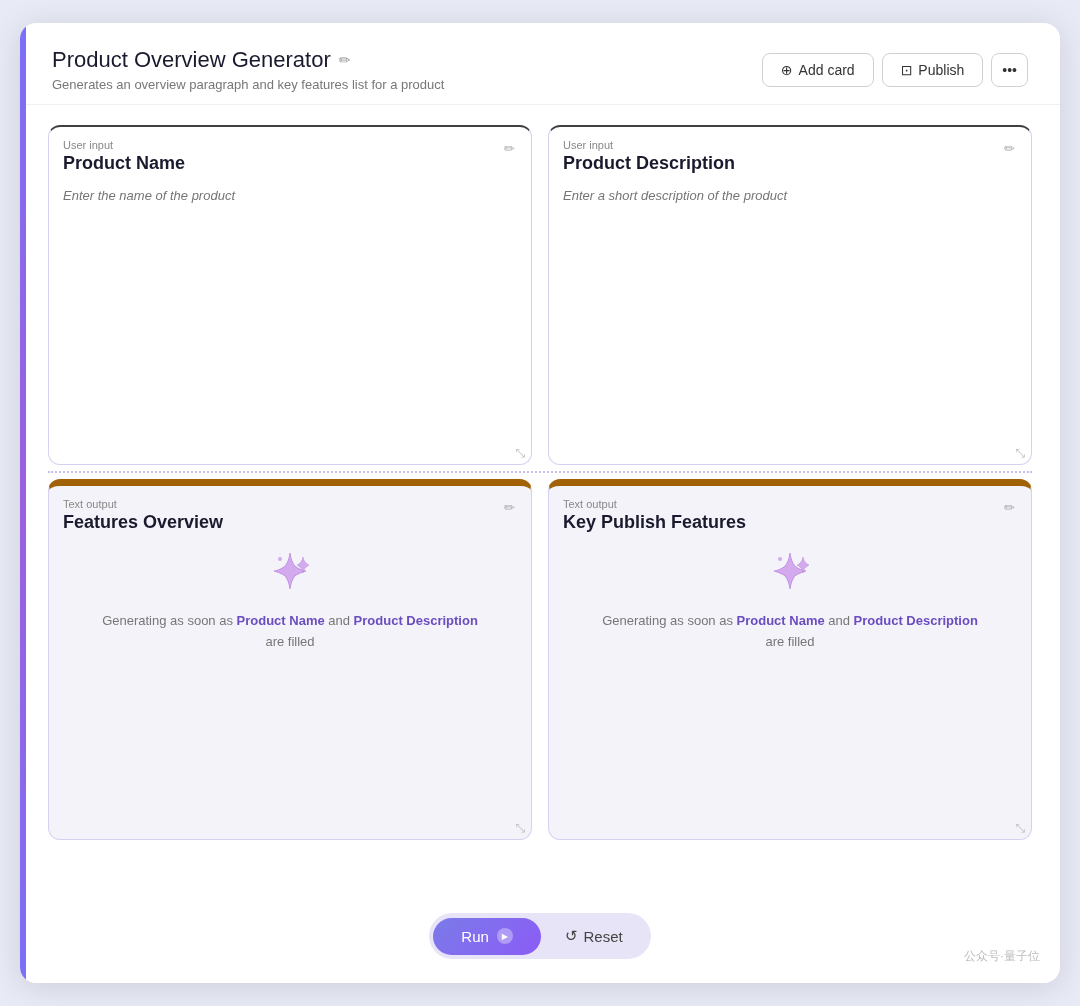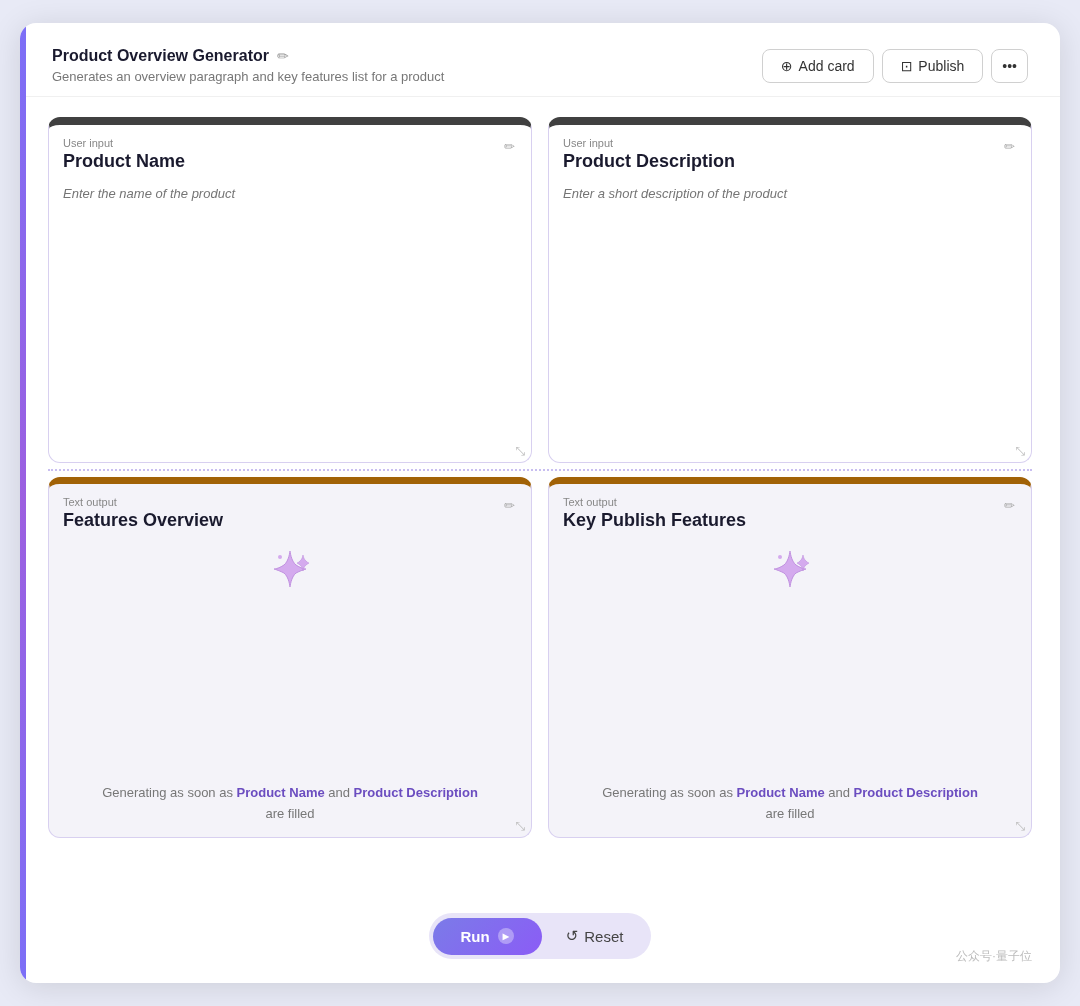--- a/index.html
+++ b/index.html
@@ -55,8 +55,8 @@
     }
 
     .page-title {
-      font-size: 16px;
-      font-weight: 700;
+      font-size: 22px;
+      font-weight: 400;
       color: #1a1a2e;
     }
 

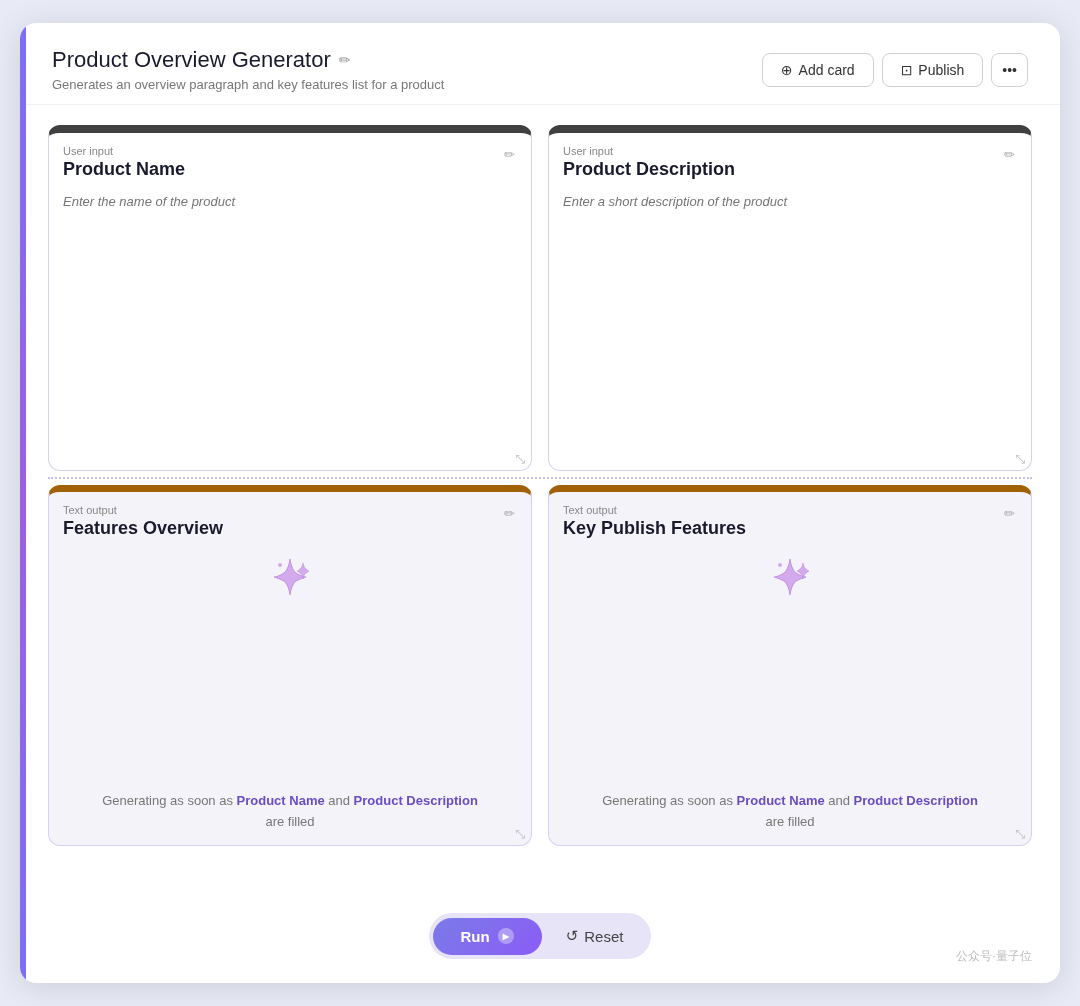--- a/index.html
+++ b/index.html
@@ -122,7 +122,7 @@
     }
 
     .card-input {
-      border-top: 8px solid #404040;
+      border-top: 2px solid #404040;
     }
 
     .card-output {

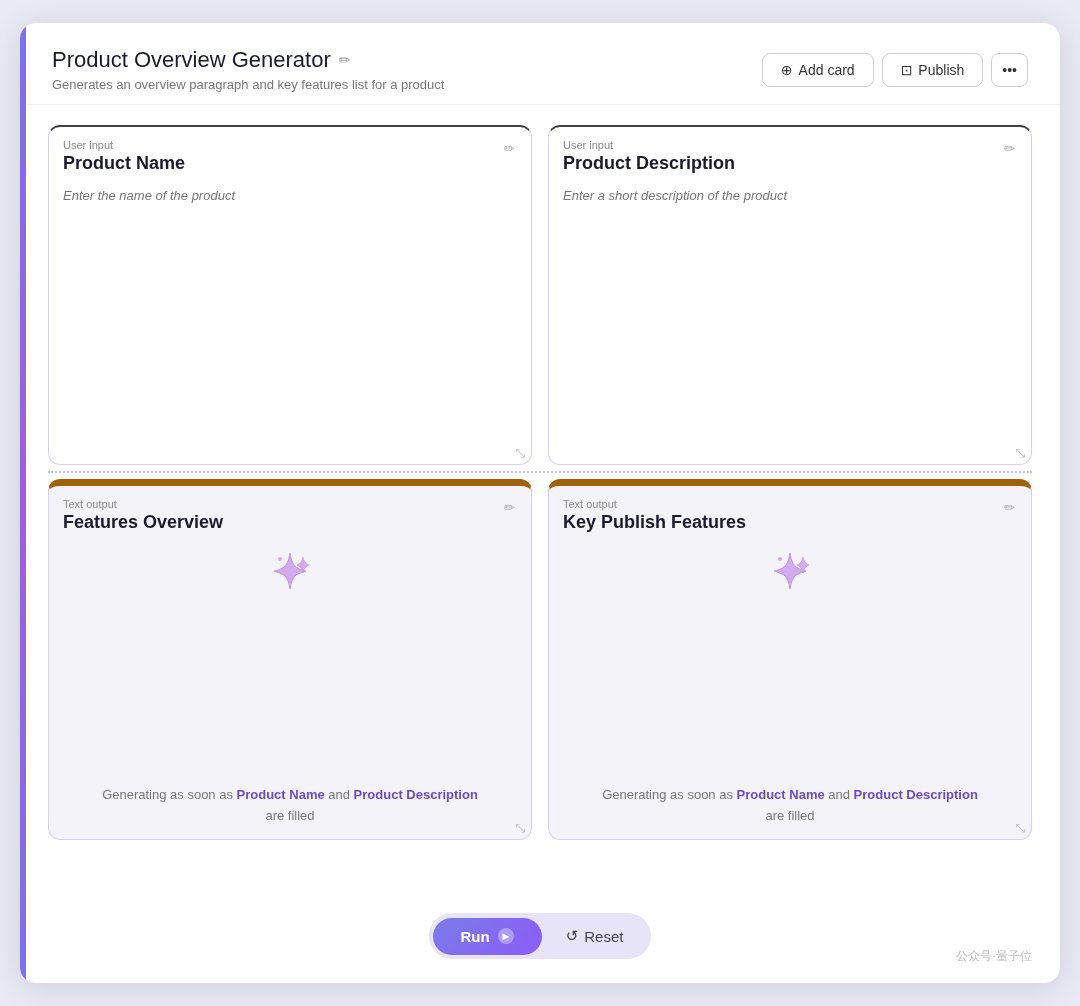--- a/index.html
+++ b/index.html
@@ -181,7 +181,7 @@
       display: flex;
       flex-direction: column;
       align-items: center;
-      justify-content: space-between;
+      justify-content: flex-start;
       min-height: 300px;
       gap: 16px;
     }

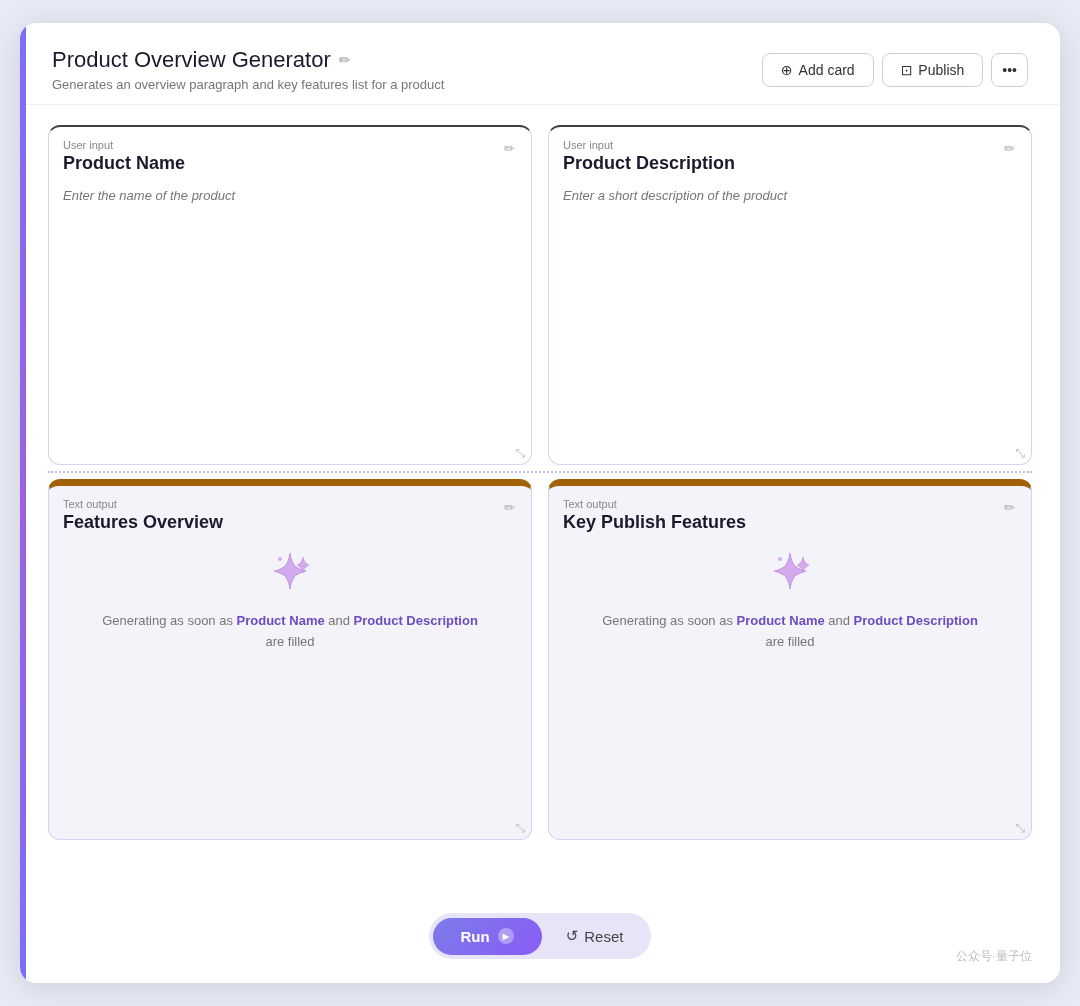--- a/index.html
+++ b/index.html
@@ -265,7 +265,7 @@
       border-radius: 40px;
       padding: 10px 28px;
       font-size: 15px;
-      font-weight: 700;
+      font-weight: 400;
       cursor: pointer;
       display: flex;
       align-items: center;

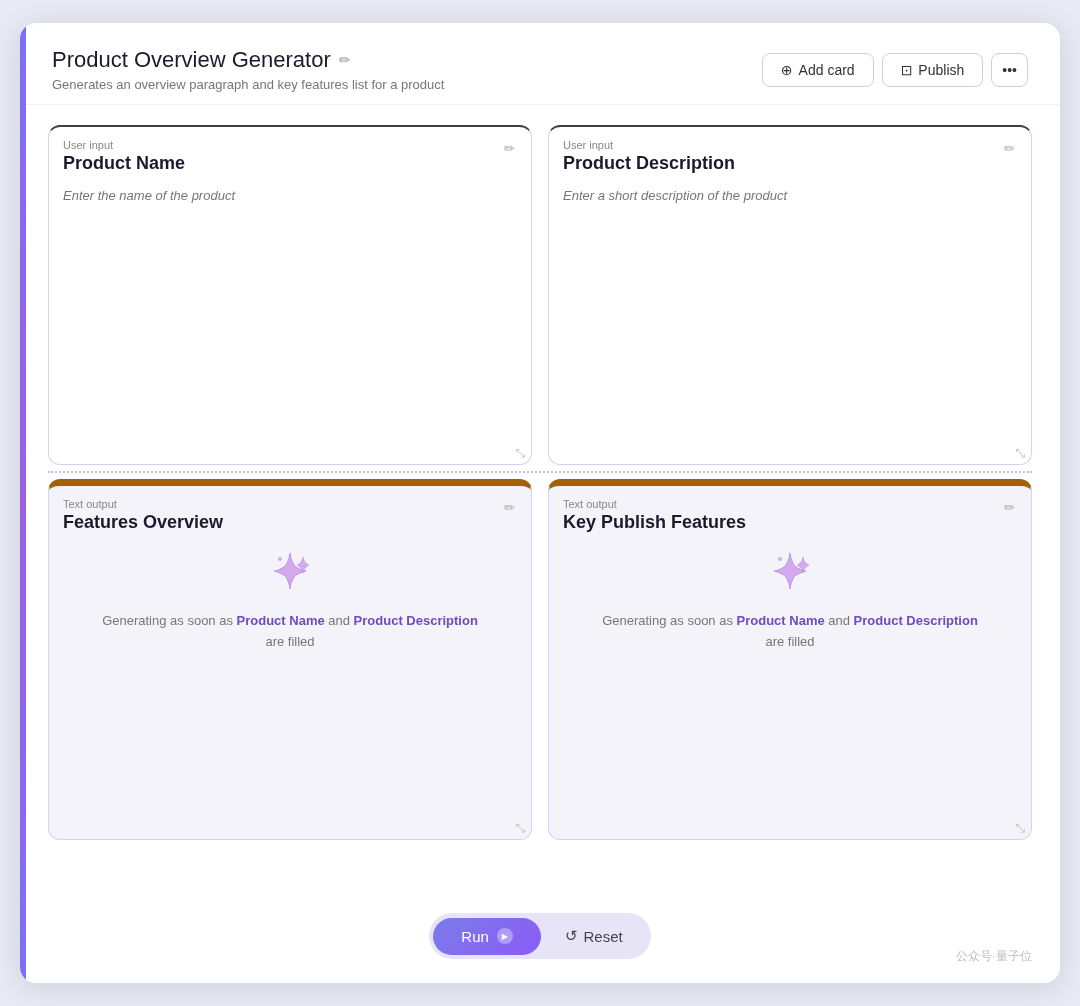--- a/index.html
+++ b/index.html
@@ -300,7 +300,7 @@
     .watermark {
       position: absolute;
       bottom: 18px;
-      right: 28px;
+      right: 20px;
       font-size: 12px;
       color: #bbb;
     }

